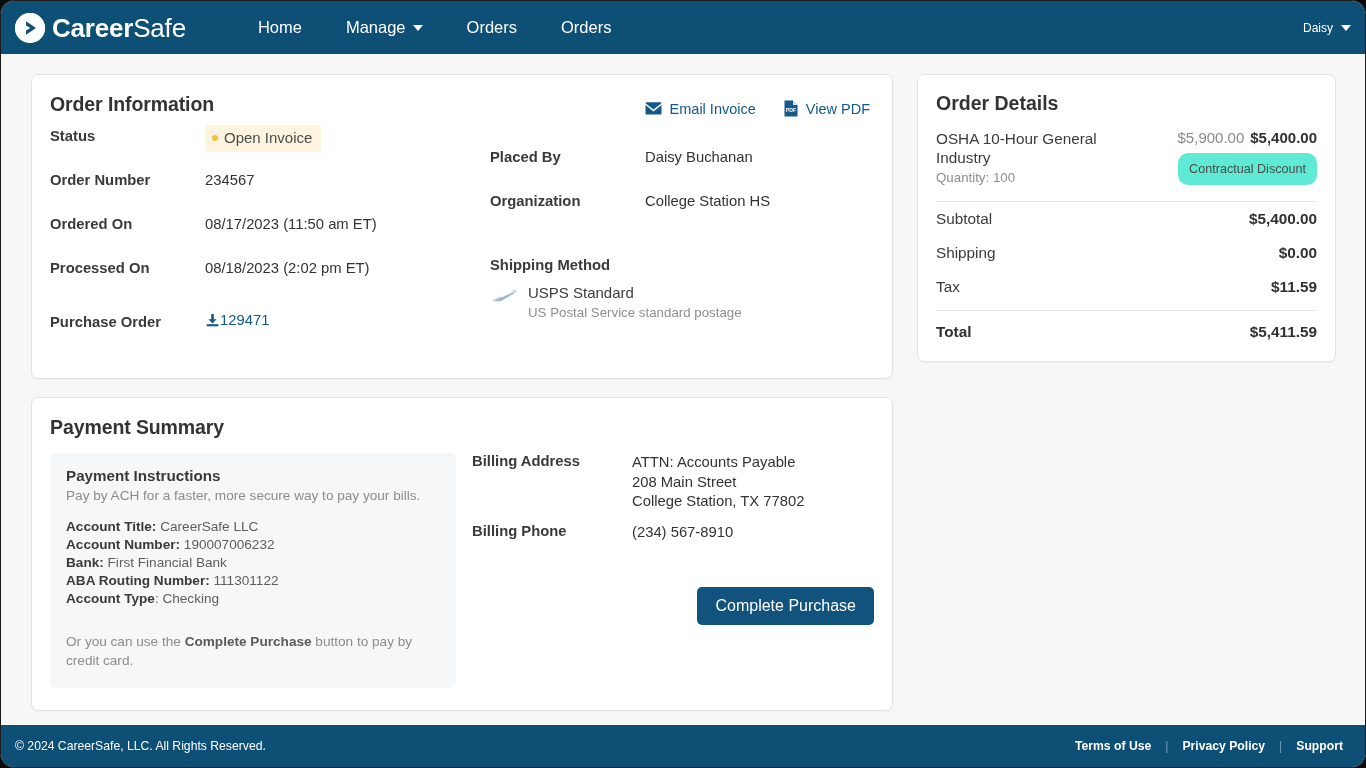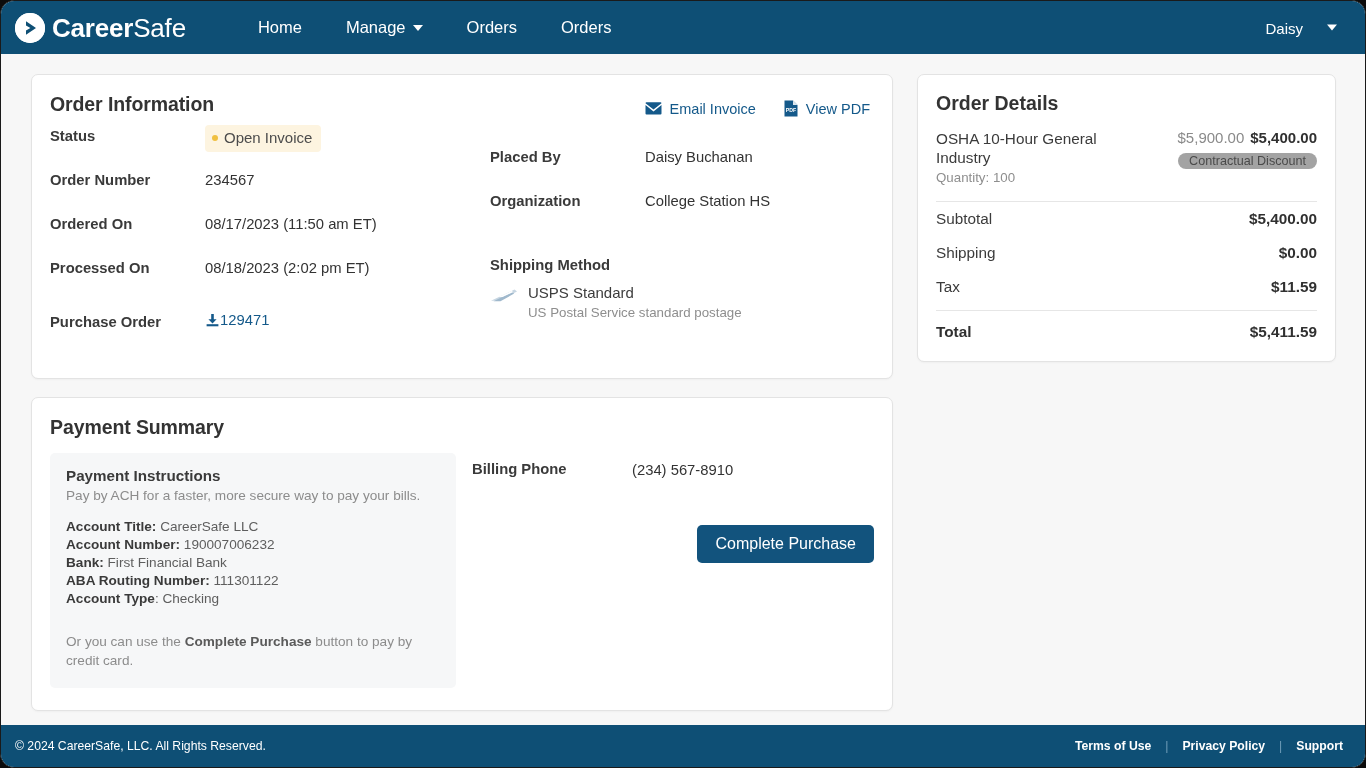--- a/index.html
+++ b/index.html
@@ -55,9 +55,9 @@
     display:inline-block;
   }
   #user-menu {
-    position:absolute; right:28px; top:50%; transform:translateY(-50%);
-    color:#fff; font-size:15px;
-    display:flex; align-items:center; gap:24px;
+    position:absolute; right:14px; top:50%; transform:translateY(-50%);
+    color:#fff; font-size:12px;
+    display:flex; align-items:center; gap:8px;
     cursor:pointer;
   }
 

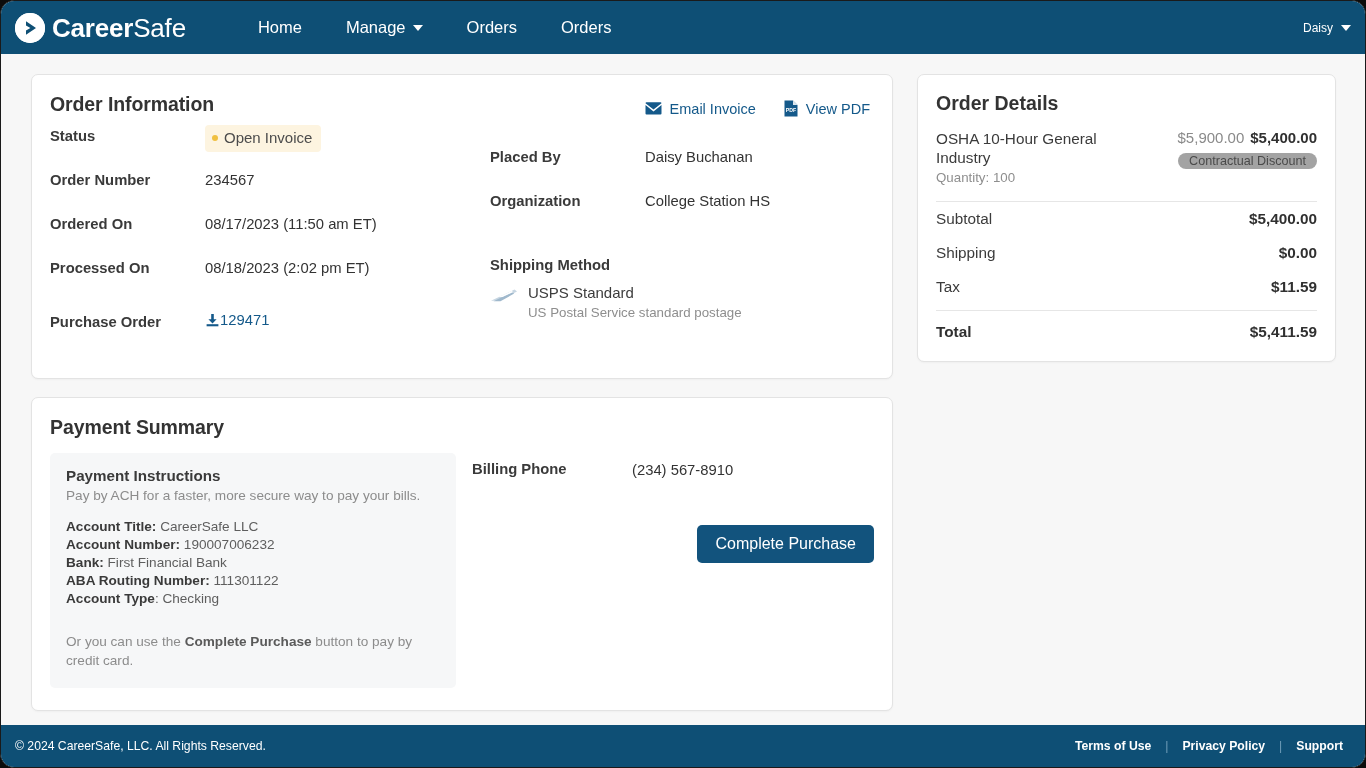--- a/index.html
+++ b/index.html
@@ -185,10 +185,10 @@
   #od-price-new { font-size:15px; font-weight:bold; color:#303030; }
   #od-discount-badge {
     display:inline-block;
-    background:#a3a3a3; color:#4a4a4a;
+    background:#5eead4; color:#4a4a4a;
     font-size:12.6px;
     border-radius:10px;
-    padding:1px 11px;
+    padding:9px 11px;
     margin-top:6px;
   }
   .od-total-row {

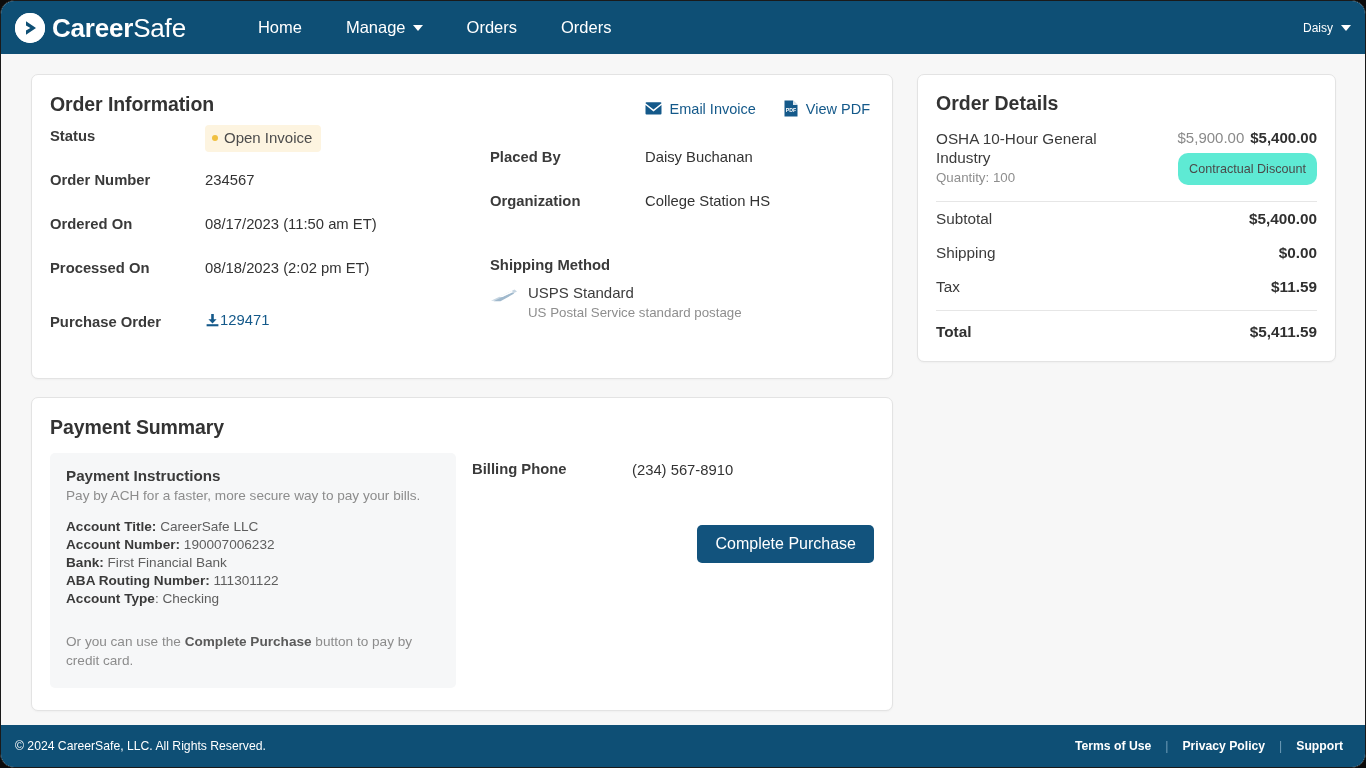--- a/index.html
+++ b/index.html
@@ -378,6 +378,14 @@
           </div>
 
           <div id="billing-block">
+            <div class="billing-row" style="min-height:62px;">
+              <div class="billing-label">Billing Address</div>
+              <div class="billing-value">
+                <div>ATTN: Accounts Payable</div>
+                <div>208 Main Street</div>
+                <div>College Station, TX 77802</div>
+              </div>
+            </div>
             <div class="billing-row" style="margin-top:8px;">
               <div class="billing-label">Billing Phone</div>
               <div class="billing-value">(234) 567-8910</div>

